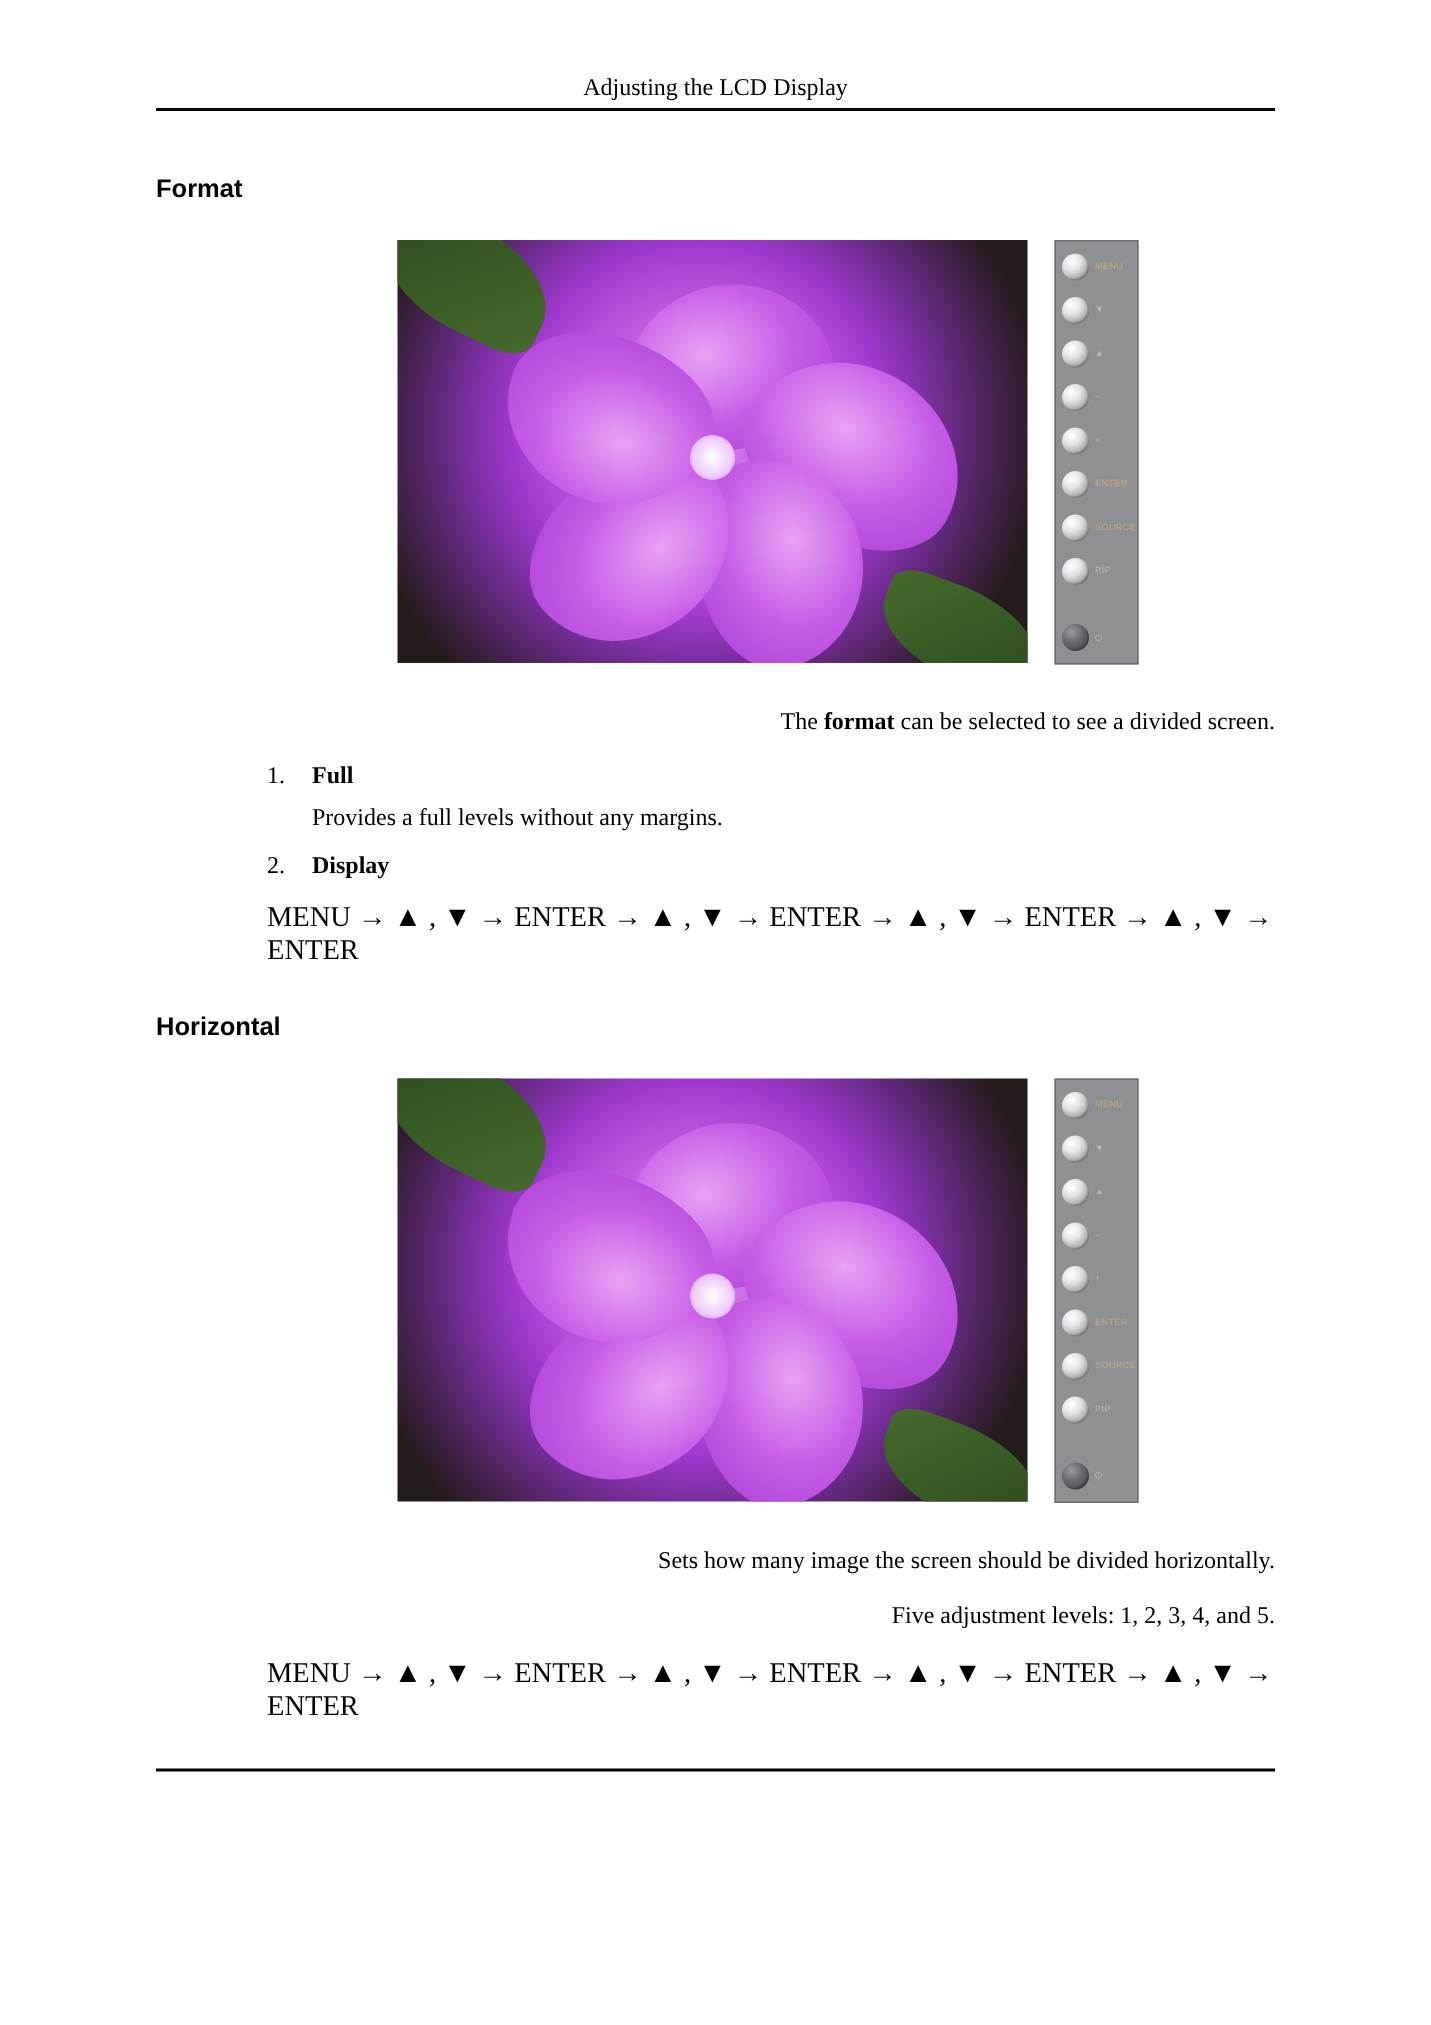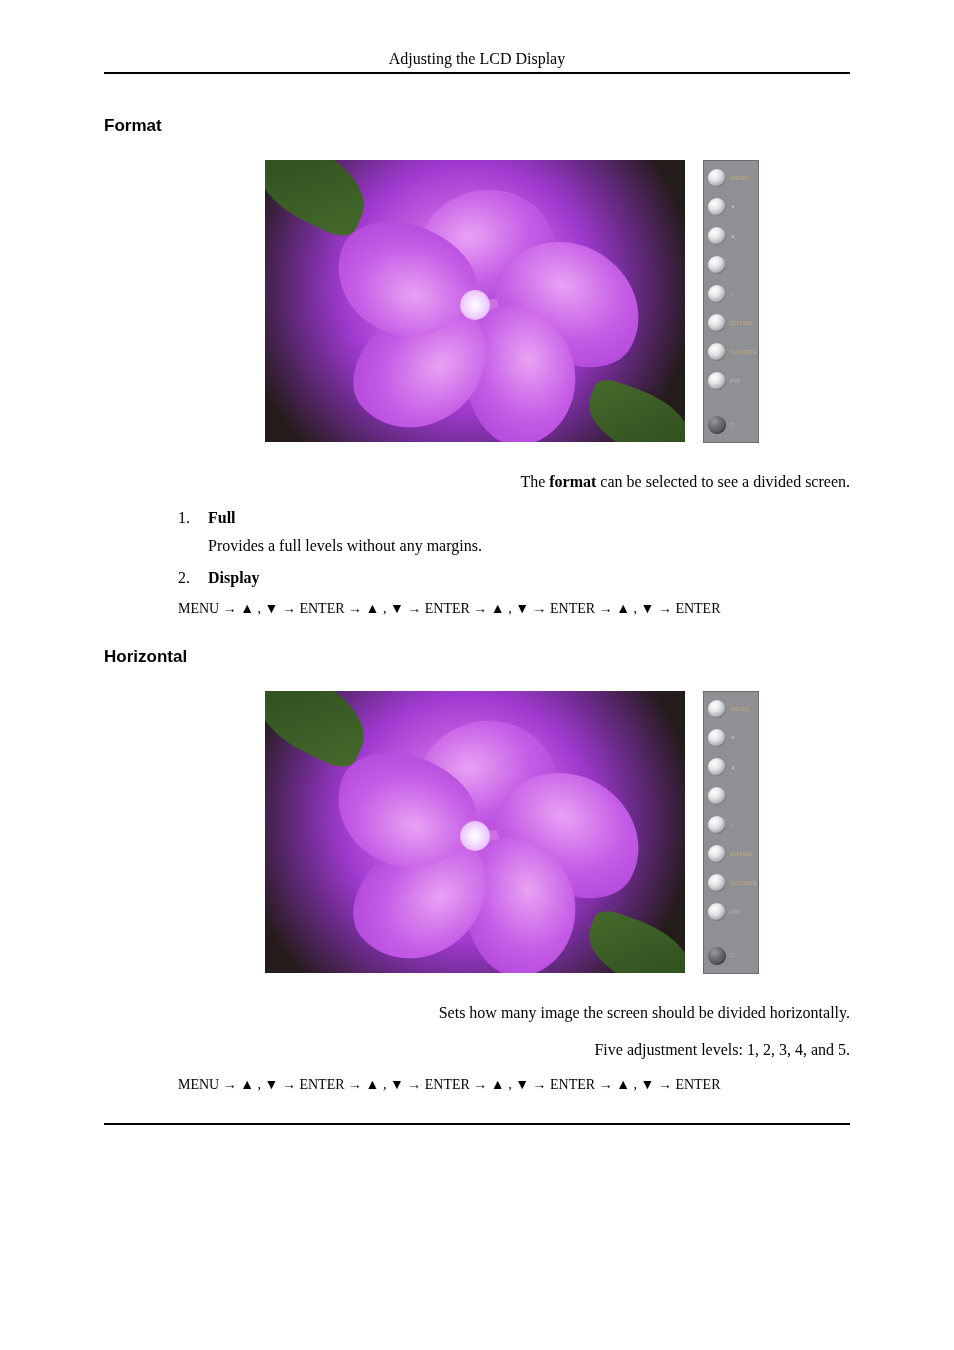--- a/index.html
+++ b/index.html
@@ -104,7 +104,7 @@
   .ol-num { display: inline-block; width: 30px; }
   .ol-label { font-weight: bold; }
   .ol-desc { margin: 10px 0 0 30px; }
-  .menu-line { margin: 10px 0 30px 0; font-size: 14px; }
+  .menu-line { margin: 10px 0 30px 0; font-size: 19px; }
 
   .bottom-hr {
     border: none; border-top: 2px solid #000;

